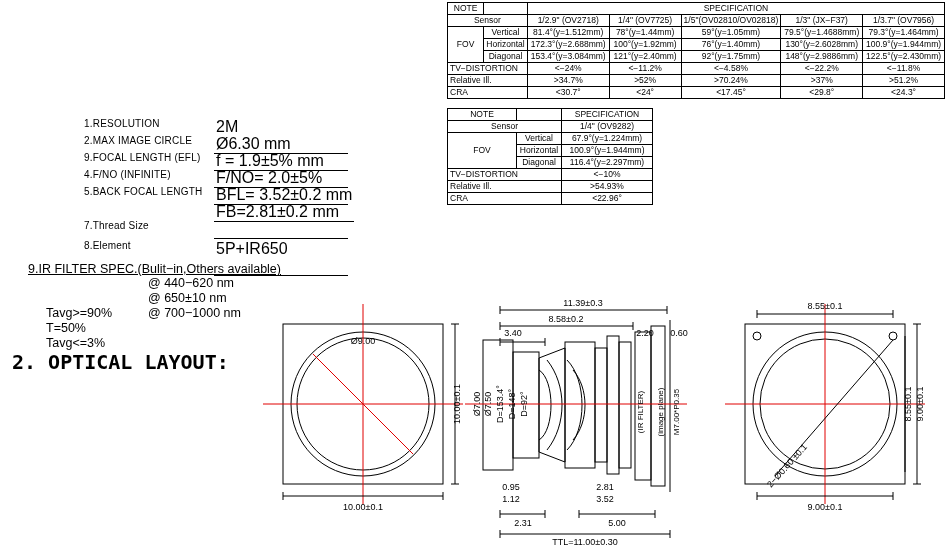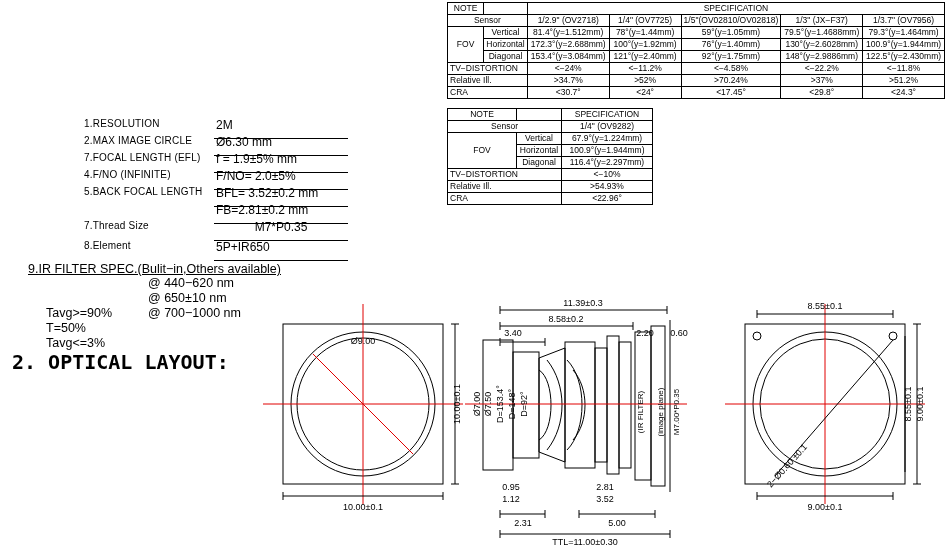--- a/index.html
+++ b/index.html
@@ -29,7 +29,7 @@
   .spec-list{position:absolute;left:28px;top:118px;width:350px;font-size:12px;}
   .spec-row{position:relative;height:17px;white-space:nowrap;}
   .spec-row .lbl{position:absolute;left:8px;top:0;font-size:10px;letter-spacing:.2px;margin-left:48px;}
-  .spec-row .val{position:absolute;left:186px;top:0;font-size:12px;border-bottom:1px solid #000;padding:0 2px 6px 2px;min-width:130px;}
+  .spec-row .val{position:absolute;left:186px;top:0;font-size:16px;border-bottom:1px solid #000;padding:0 2px 17px 2px;min-width:130px;}
 
   .irspec{position:absolute;left:28px;top:262px;font-size:12px;white-space:nowrap;text-decoration:underline;}
   .irspec .hdr{font-size:12.5px;}

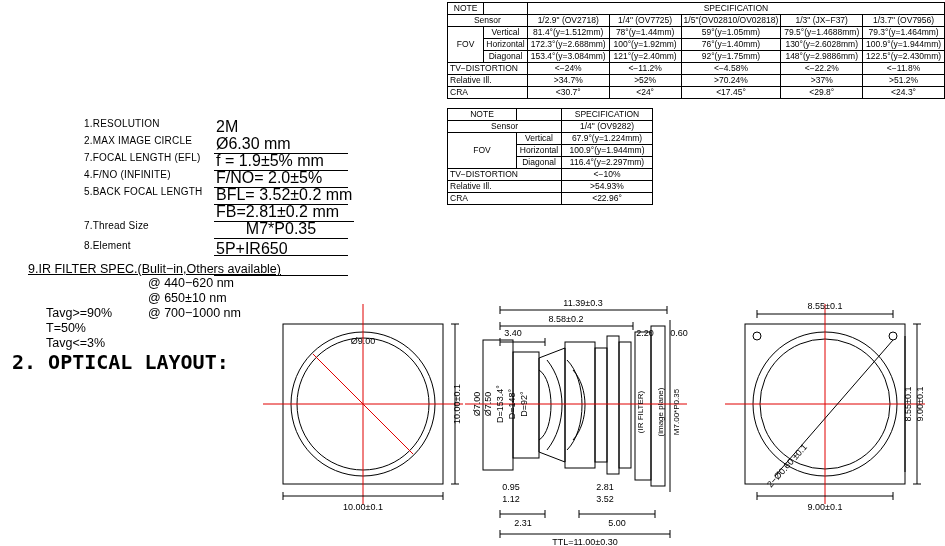--- a/index.html
+++ b/index.html
@@ -87,7 +87,7 @@
       <span class="val">Ø6.30  mm</span>
     </div>
     <div class="spec-row">
-      <span class="lbl">7.FOCAL  LENGTH  (EFL)</span>
+      <span class="lbl">9.FOCAL  LENGTH  (EFL)</span>
       <span class="val">f = 1.9±5%  mm</span>
     </div>
     <div class="spec-row">

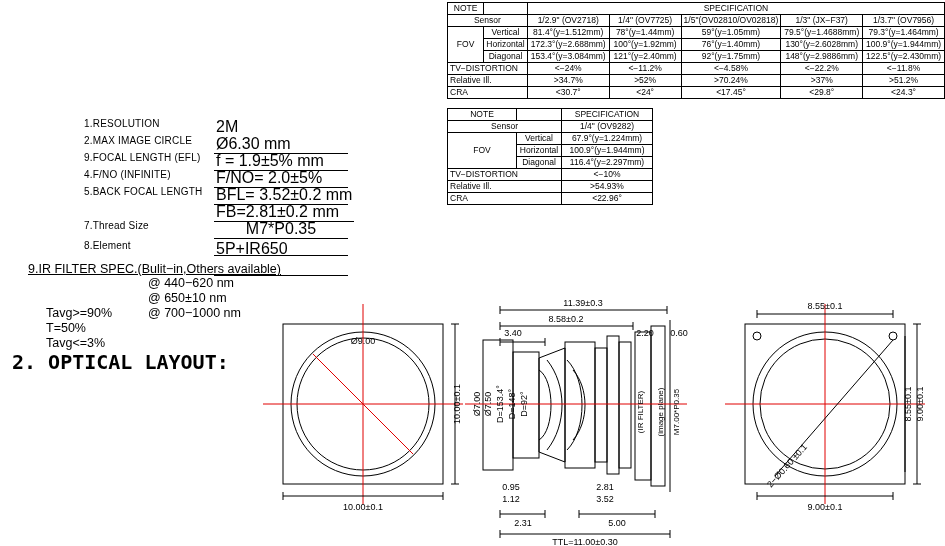--- a/index.html
+++ b/index.html
@@ -101,7 +101,7 @@
     <div class="spec-row">
       <span class="val">FB=2.81±0.2 mm</span>
     </div>
-    <div class="spec-row" style="height:20px;text-align:center;">
+    <div class="spec-row" style="height:20px;">
       <span class="lbl">7.Thread  Size</span>
       <span class="val">M7*P0.35</span>
     </div>

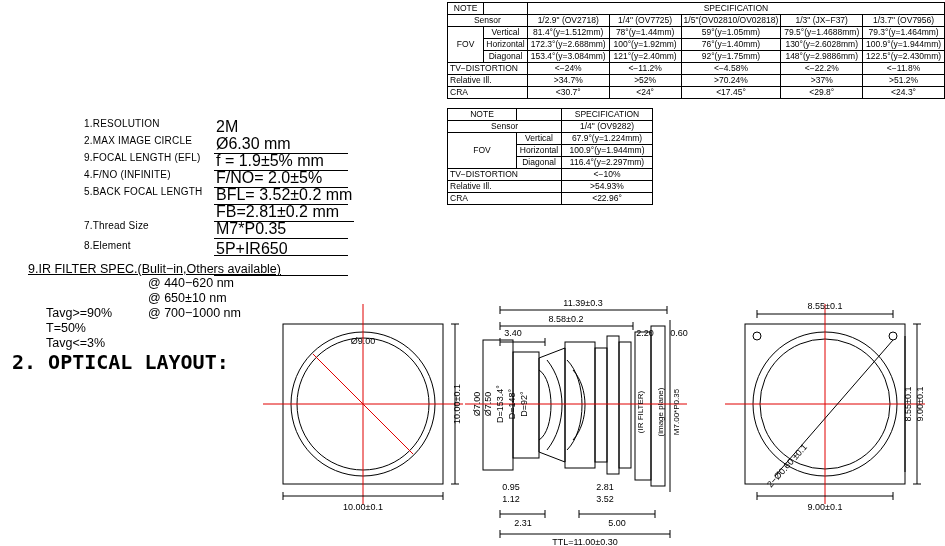--- a/index.html
+++ b/index.html
@@ -103,7 +103,6 @@
     </div>
     <div class="spec-row" style="height:20px;">
       <span class="lbl">7.Thread  Size</span>
-      <span class="val">M7*P0.35</span>
     </div>
     <div class="spec-row">
       <span class="lbl">8.Element</span>

